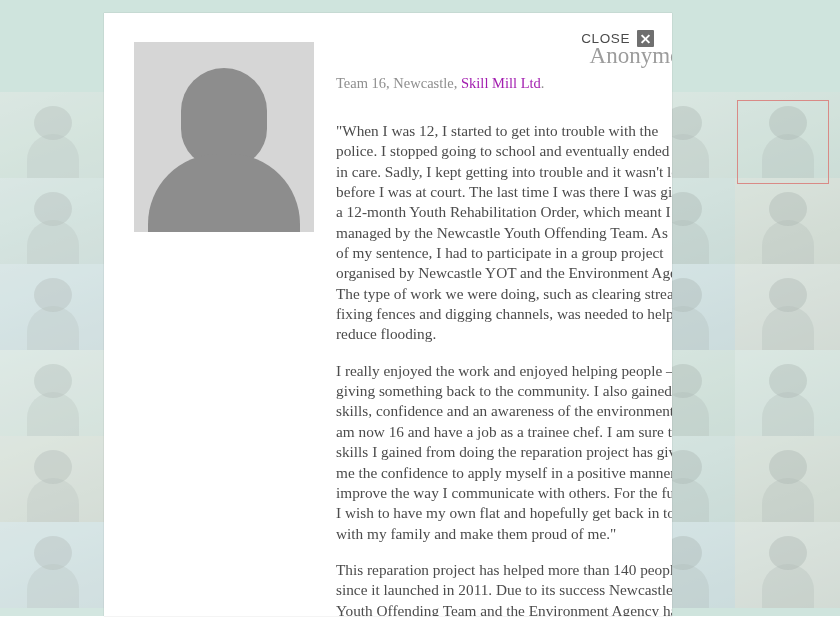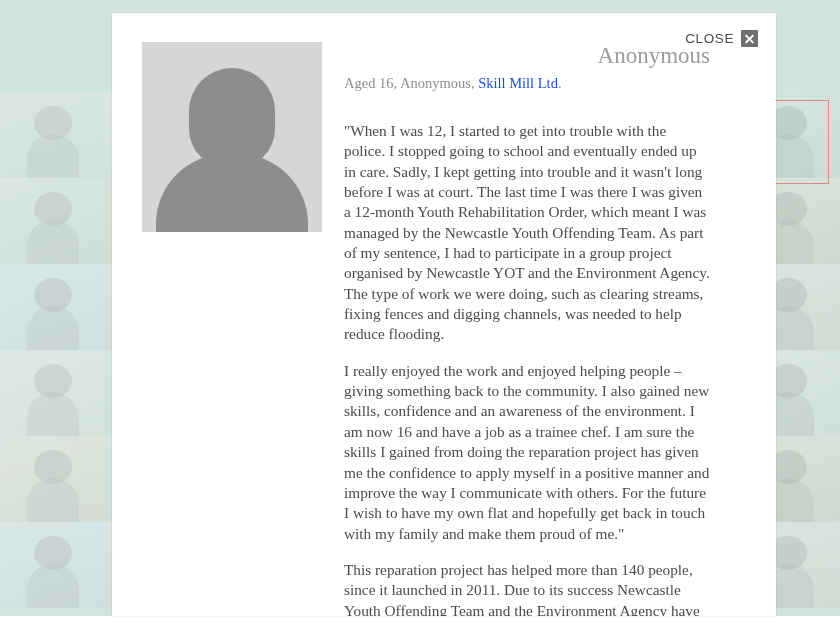--- a/index.html
+++ b/index.html
@@ -129,12 +129,11 @@
     position: absolute;
     top: 13px;
     left: 104px;
-    width: 664px;
+    width: 568px;
     height: 603px;
     background: #ffffff;
     box-shadow: 0 0 1px rgba(0,0,0,0.25);
     overflow: hidden;
-    margin-left: 8px;
   }
 
   #close-row {

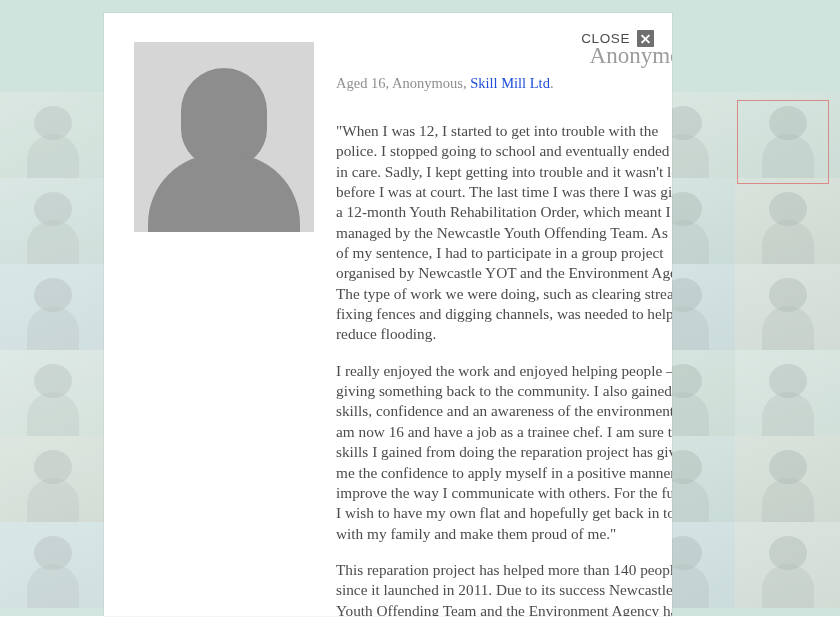--- a/index.html
+++ b/index.html
@@ -575,7 +575,7 @@
   <div id="content">
     <h2 id="story-name">Anonymous</h2>
     <p id="story-meta">
-      <span>Aged 16, Anonymous, </span><a class="link" href="#">Skill Mill Ltd</a><span>.</span>
+      <span>Team 16, Newcastle, </span><a class="link" href="#">Skill Mill Ltd</a><span>.</span>
     </p>
 
     <div id="paragraphs">

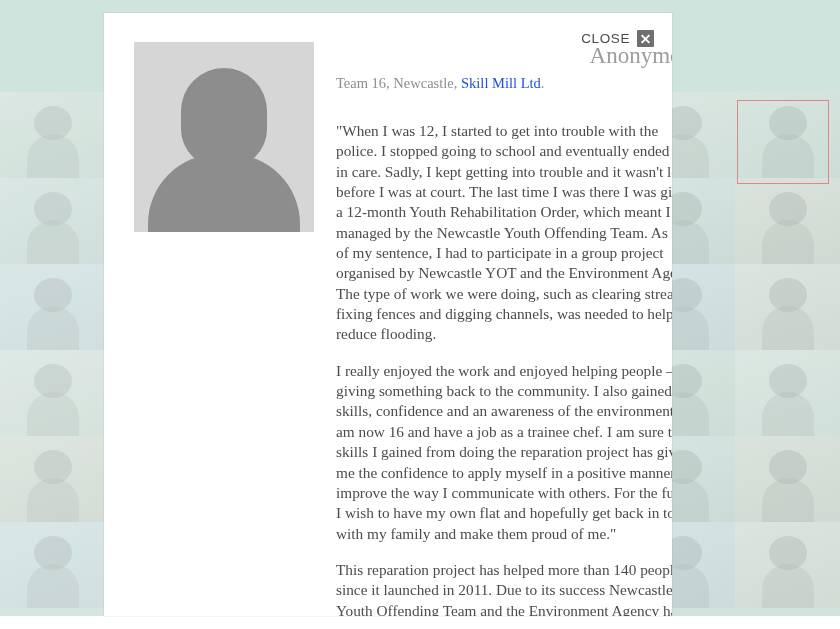--- a/index.html
+++ b/index.html
@@ -224,7 +224,7 @@
     margin: 0;
   }
   #story-meta .link {
-    color: #1d4ed8;
+    color: #a21caf;
     text-decoration: none;
     font-family: Liberation Serif, serif;
   }

